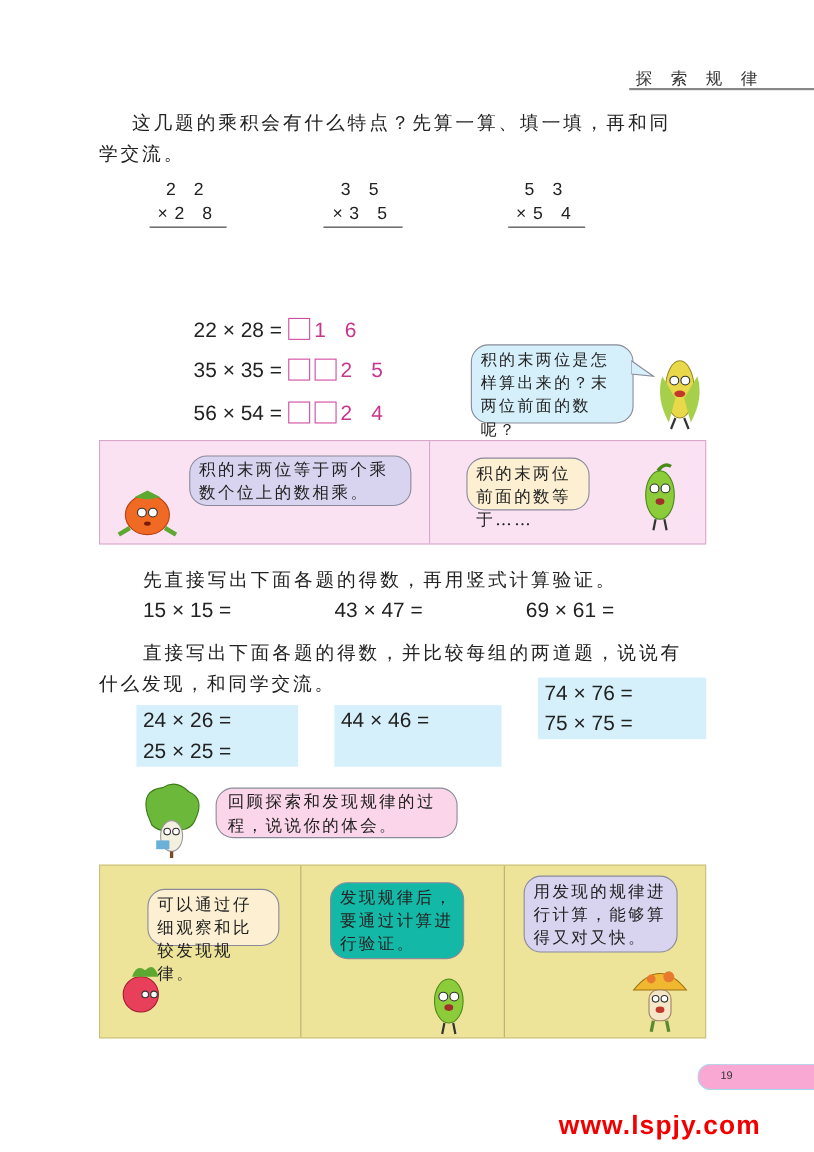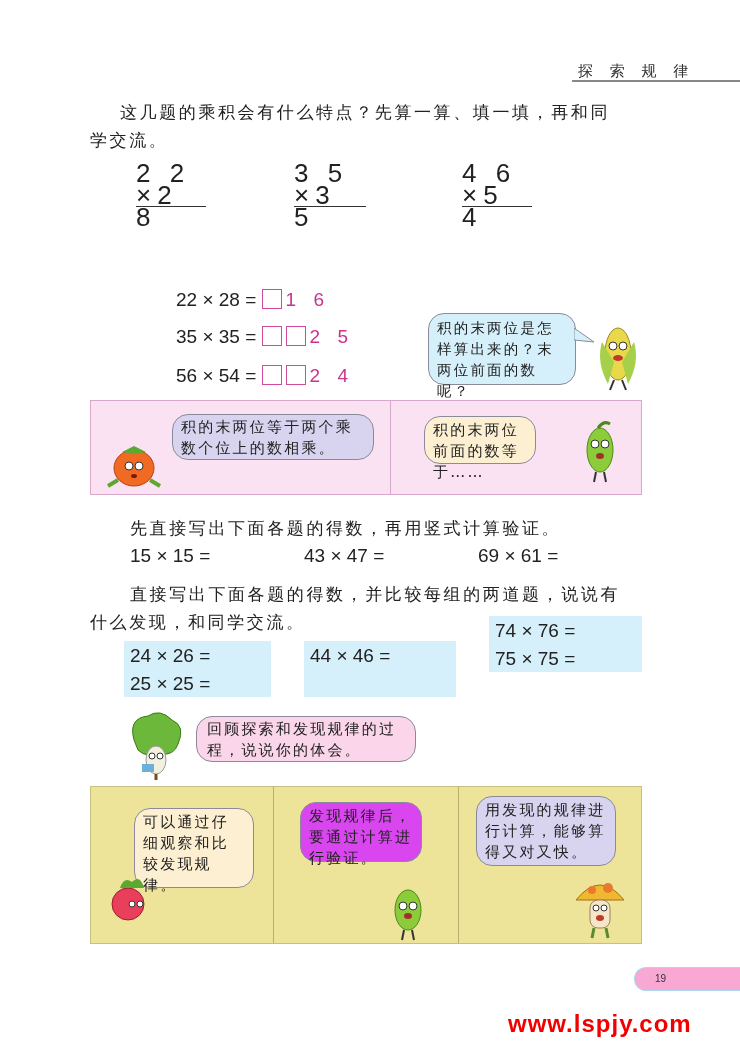--- a/index.html
+++ b/index.html
@@ -9,7 +9,7 @@
   .header-title { left: 578px; top: 62px; font-size: 15px; letter-spacing: 6px; color: #333; }
   .header-rule { left: 572px; top: 80px; width: 168px; height: 2px; background: #888; }
   .para { font-size: 17px; letter-spacing: 2.6px; line-height: 28px; color: #222; }
-  .vert { font-family: "Liberation Sans", sans-serif; font-size: 26px; line-height: 22px; text-align: left; letter-spacing: 6px; }
+  .vert { font-family: "Liberation Sans", sans-serif; font-size: 16px; line-height: 22px; text-align: center; letter-spacing: 6px; }
   .vert .line { position: absolute; left: 0; height: 1px; background: #333; }
   .eq { font-family: "Liberation Sans", sans-serif; font-size: 19px; }
   .box { display: inline-block; width: 20px; height: 20px; border: 1.5px solid #d04aa0; vertical-align: -3px; margin-right: 4px; }

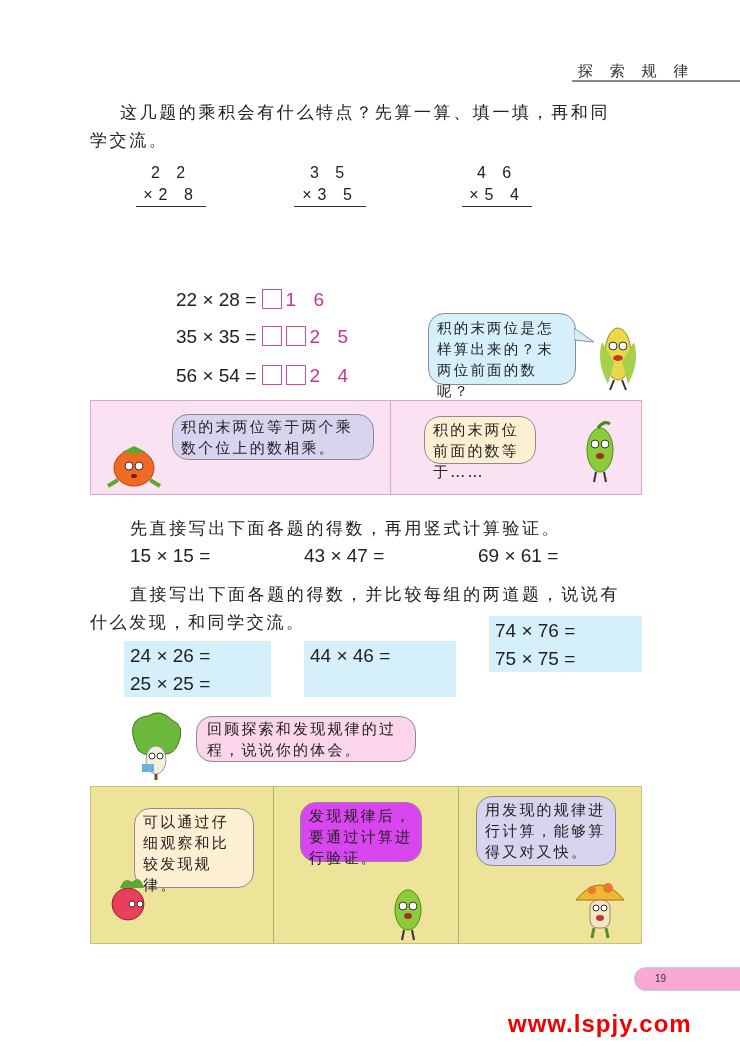--- a/index.html
+++ b/index.html
@@ -42,7 +42,7 @@
   <div class="line" style="top:44px; width:72px;"></div>
 </div>
 <div class="abs vert" style="left:462px; top:162px; width:70px; height:46px;">
-  <div>4 6</div>
+  <div>5 3</div>
   <div>×5 4</div>
   <div class="line" style="top:44px; width:70px;"></div>
 </div>

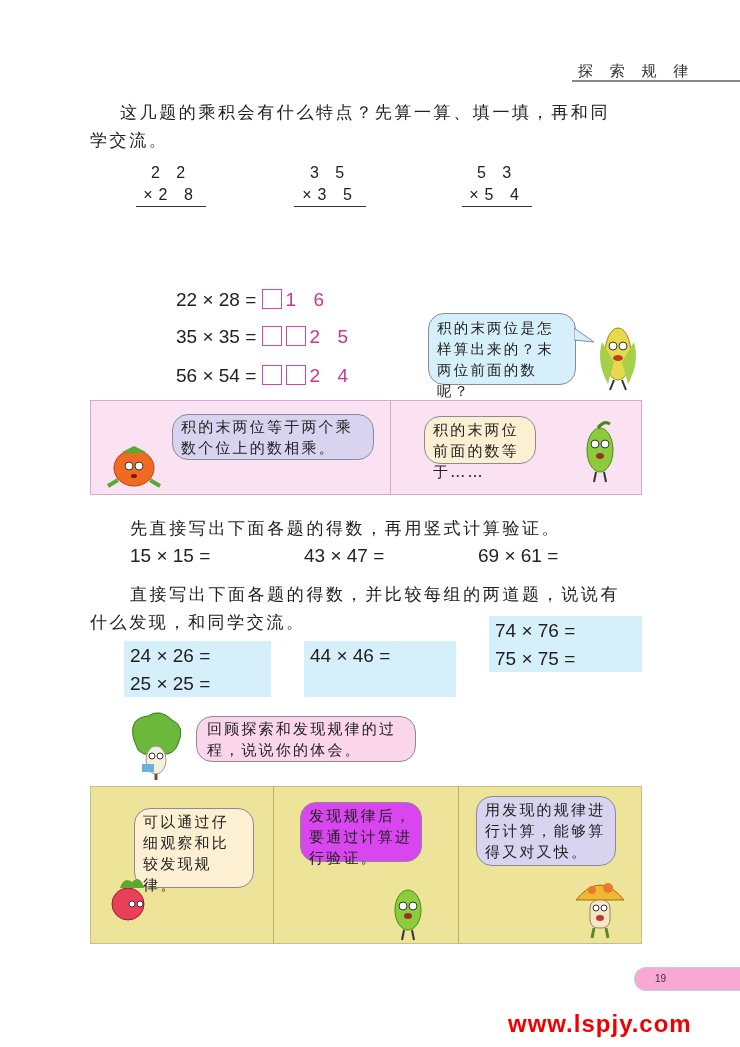--- a/index.html
+++ b/index.html
@@ -132,7 +132,7 @@
 <div class="panel-divider" style="left:273px; top:787px; height:156px; background:#b8b070;"></div>
 <div class="panel-divider" style="left:458px; top:787px; height:156px; background:#b8b070;"></div>
 
-<div class="bubble" style="left:134px; top:808px; width:120px; height:80px; background:#fdf0d2; padding:3px 8px; line-height:21px;">可以通过仔细观察和比较发现规律。</div>
+<div class="bubble" style="left:134px; top:808px; width:120px; height:52px; background:#fdf0d2; padding:3px 8px; line-height:21px;">可以通过仔细观察和比较发现规律。</div>
 <svg class="abs" style="left:106px; top:876px;" width="46" height="46">
   <ellipse cx="22" cy="28" rx="16" ry="16" fill="#e8405a" stroke="#a01a30"></ellipse>
   <path d="M14 12 Q18 0 26 6 Q34 -2 38 12 Z" fill="#5ca830"></path>

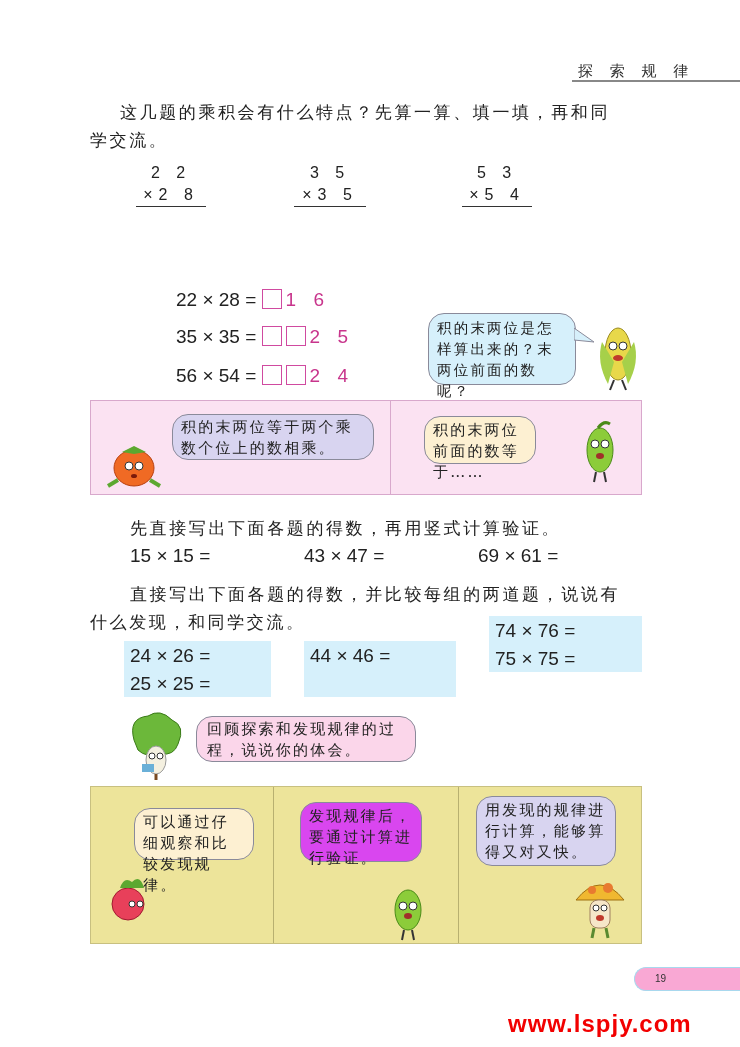--- a/index.html
+++ b/index.html
@@ -140,7 +140,7 @@
     <circle cx="34" cy="28" r="3" fill="#fff" stroke="#333"></circle>
 </svg>
 
-<div class="bubble" style="left:300px; top:802px; width:122px; height:60px; background:#d946ef; padding:3px 8px; line-height:21px;">发现规律后，要通过计算进行验证。</div>
+<div class="bubble" style="left:300px; top:802px; width:122px; height:70px; background:#14b8a6; padding:3px 8px; line-height:21px;">发现规律后，要通过计算进行验证。</div>
 <svg class="abs" style="left:386px; top:884px;" width="46" height="60">
   <ellipse cx="22" cy="26" rx="13" ry="20" fill="#8ccc3a" stroke="#4a8a18"></ellipse>
   <circle cx="17" cy="22" r="4" fill="#fff" stroke="#333"></circle>

